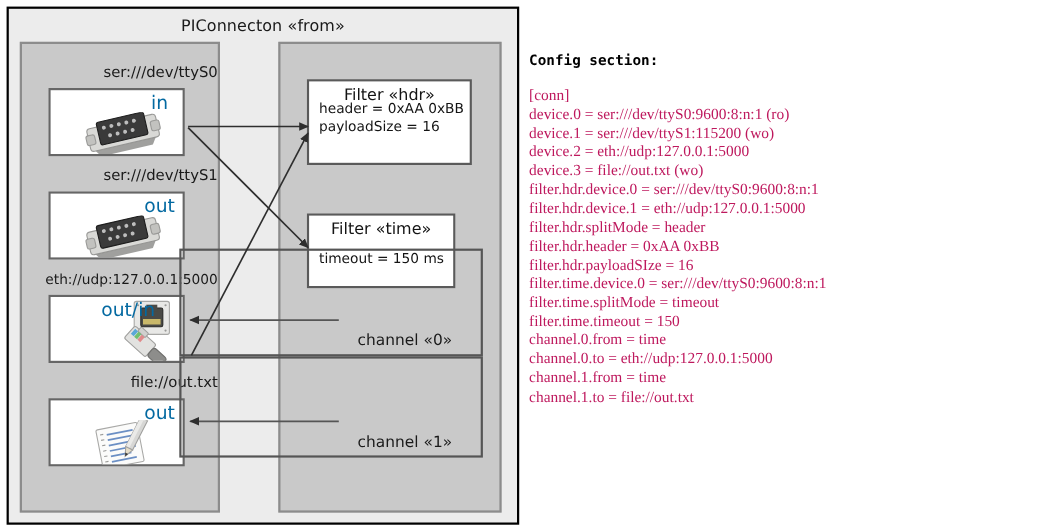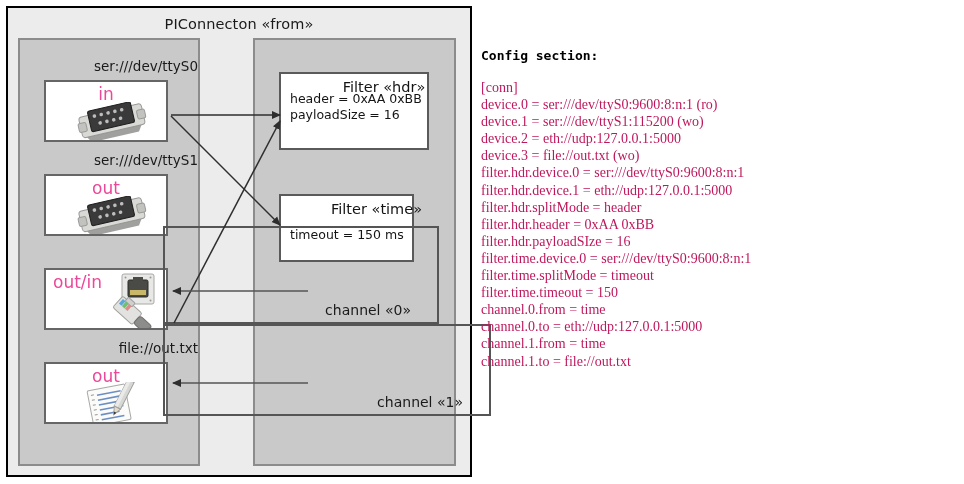--- a/index.html
+++ b/index.html
@@ -79,8 +79,9 @@
     position: absolute;
     top: 2px;
     font-size: 17px;
-    color: #ec4899;
+    color: #0369a1;
     z-index: 3;
+    margin-left: 39px;
   }
   .device-label.center {
     left: 0; width: 100%; text-align: center;

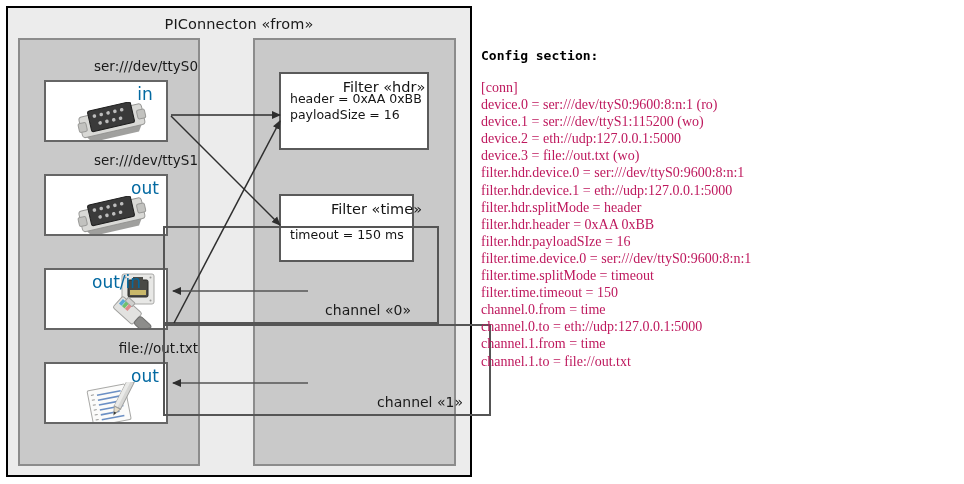--- a/index.html
+++ b/index.html
@@ -110,7 +110,6 @@
     text-align: center;
     font-size: 14.5px;
     color: #141414;
-    padding-left: 30px;
   }
   .filter-props {
     position: absolute;

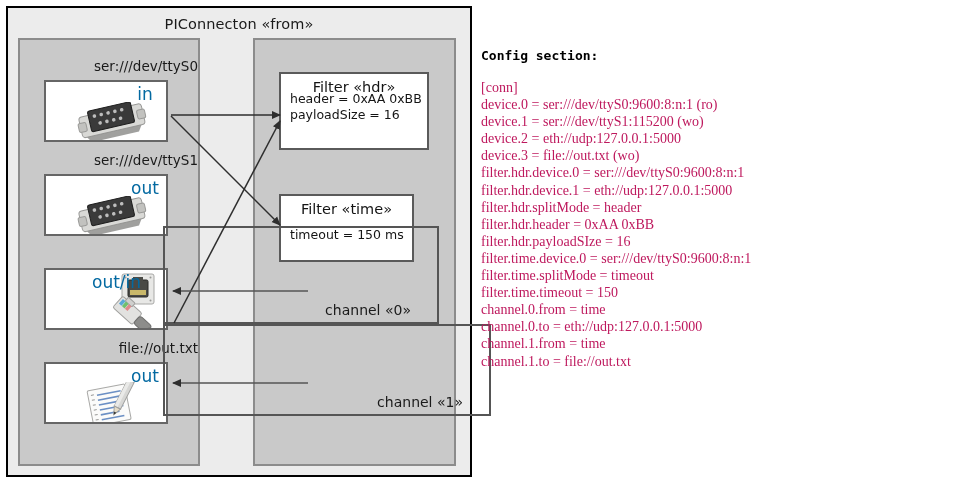--- a/index.html
+++ b/index.html
@@ -229,6 +229,7 @@
       </div>
     </div>
 
+    <div class="device-caption" style="top:206px; font-size:12.5px;">eth://udp:127.0.0.1:5000</div>
     <div class="device-box" style="left:24px; top:228px; width:124px; height:62px;text-decoration:underline;">
       <div class="device-label left">out/in</div>
       <div class="icon-wrap" style="left:58px; top:2px;">

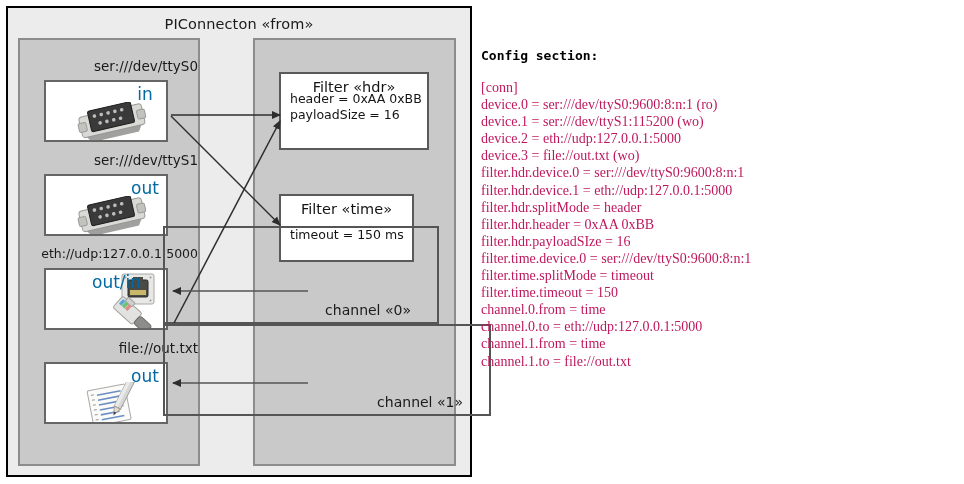--- a/index.html
+++ b/index.html
@@ -309,7 +309,7 @@
       <div class="channel-label">channel «0»</div>
     </div>
 
-    <div class="channel-box" style="left:-92px; top:284px; width:328px; height:92px;text-align:right;">
+    <div class="channel-box" style="left:-92px; top:284px; width:276px; height:92px;text-align:right;">
       <div class="channel-label">channel «1»</div>
     </div>
   </div>

